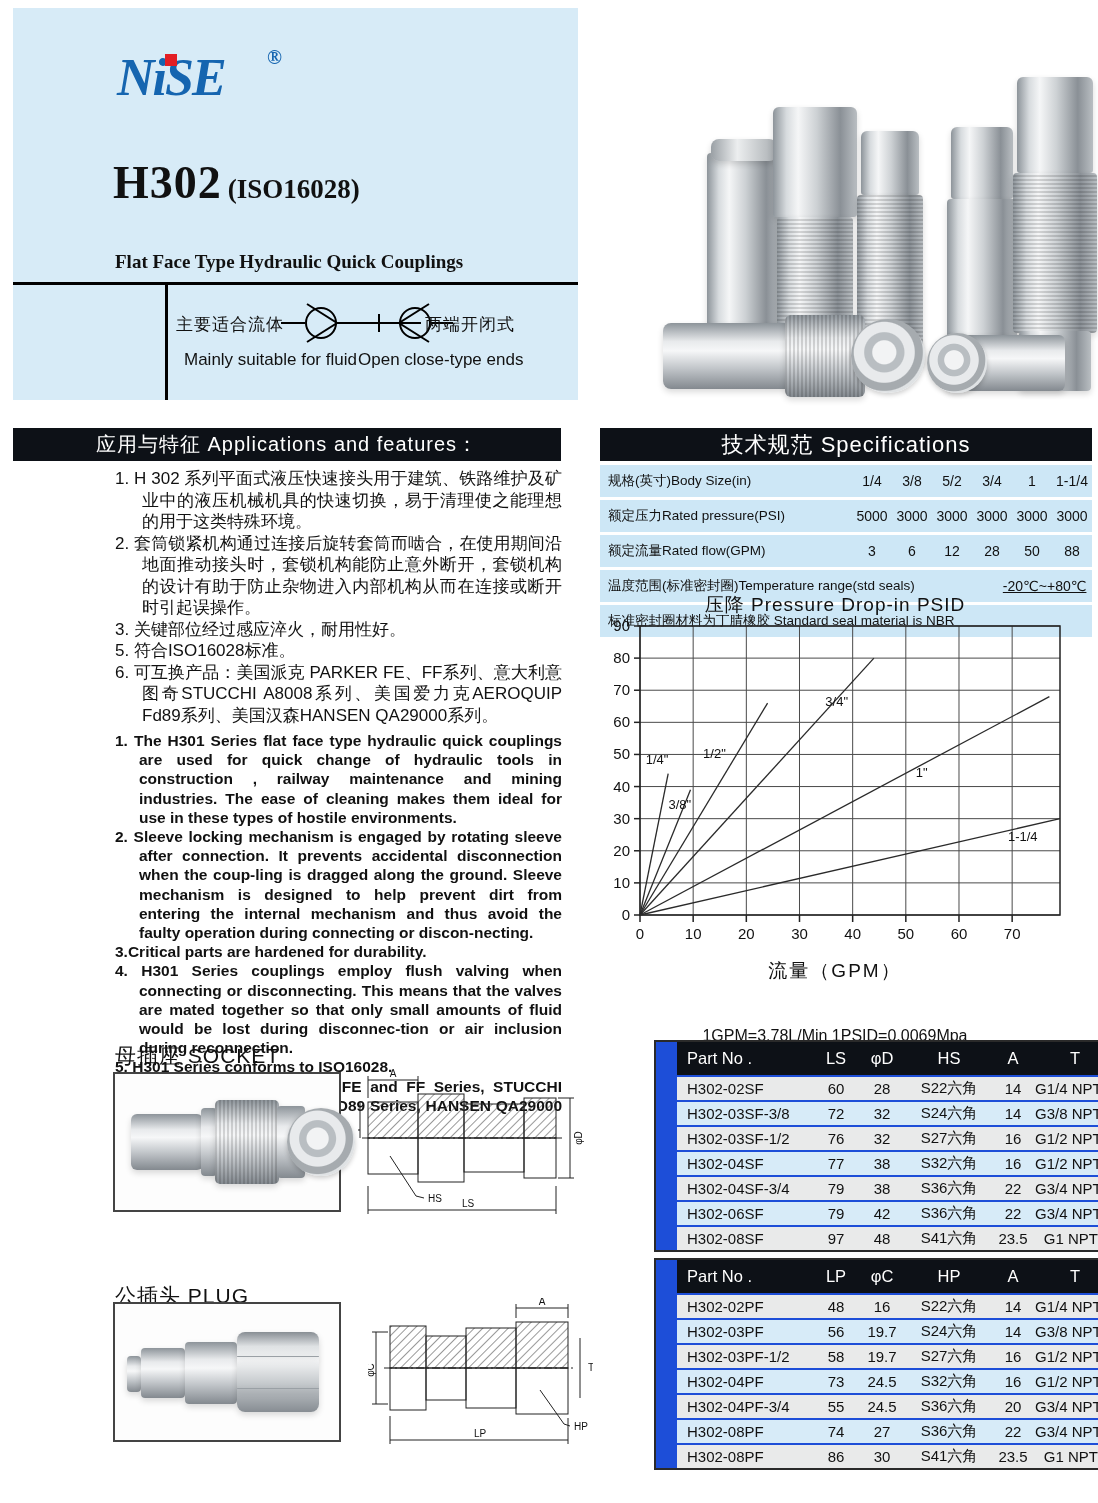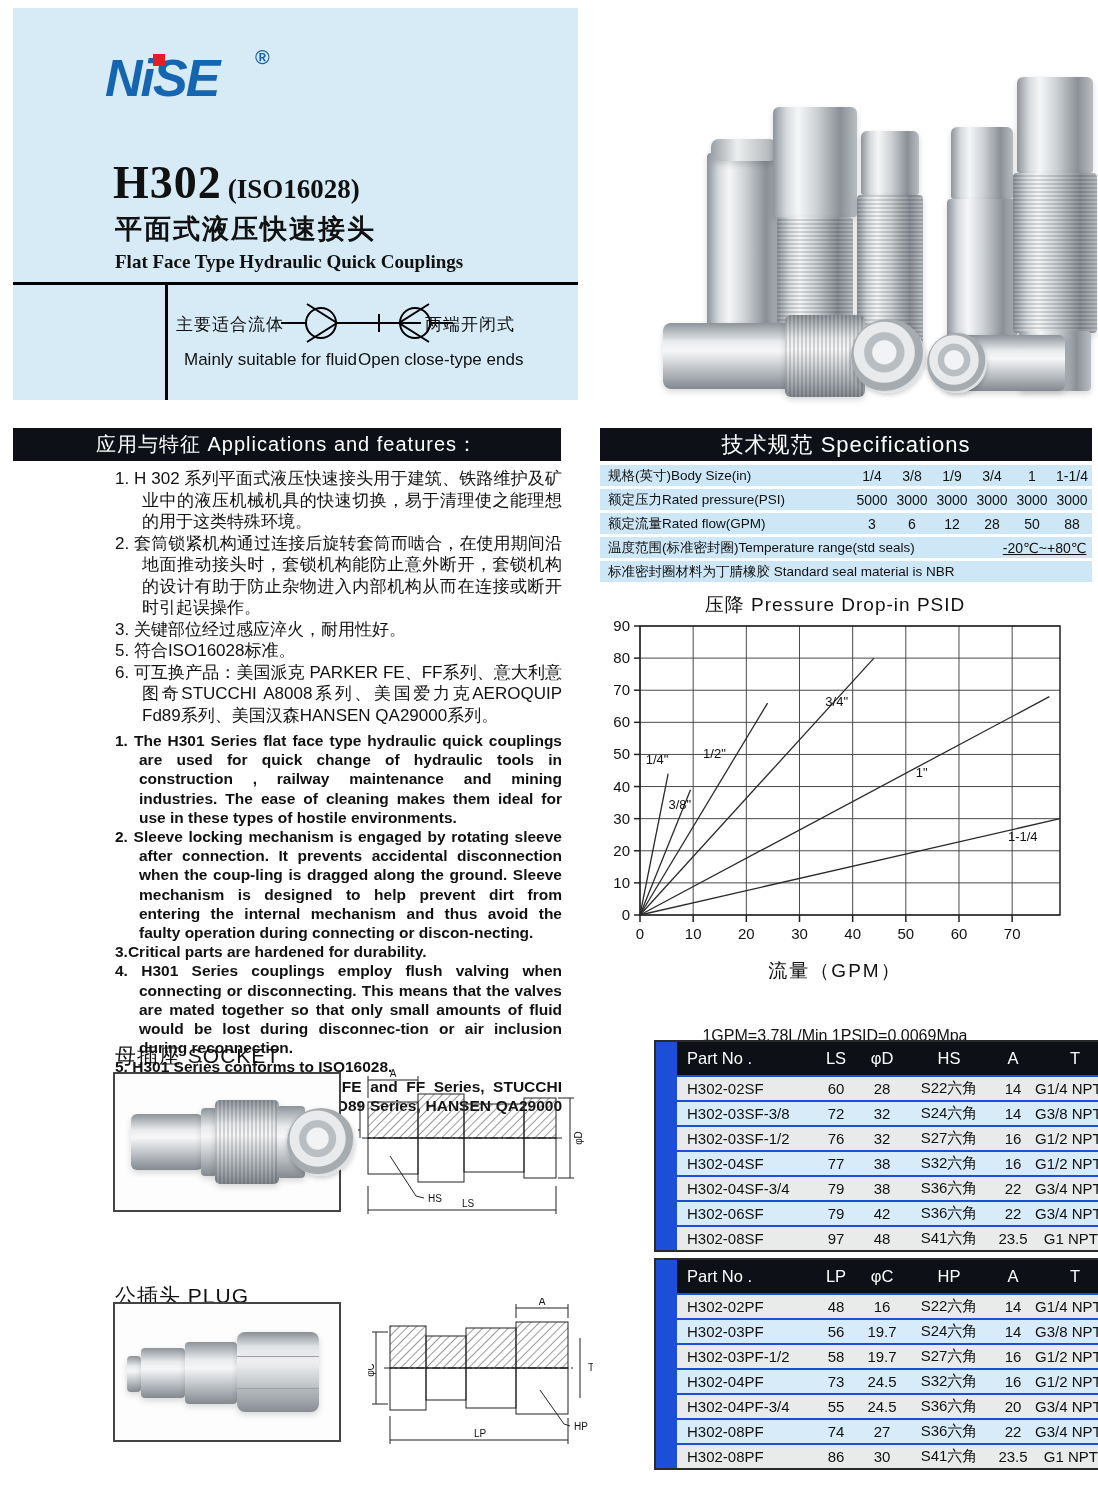--- a/index.html
+++ b/index.html
@@ -10,7 +10,7 @@
   }
   
   .top-panel{position:absolute;left:13px;top:8px;width:565px;height:392px;background:#d7ebf7;}
-  .logo-wrap{position:absolute;left:92px;top:44px;}
+  .logo-wrap{position:absolute;left:104px;top:44px;font-family:Liberation Serif, serif;}
   .logo-text{font-size:52px;font-weight:bold;font-style:italic;color:#1565b0;letter-spacing:-2px;line-height:1;}
   .logo-dot{position:absolute;left:48px;top:2px;width:12px;height:12px;background:#e31e24;}
   .logo-reg{position:absolute;left:150px;top:-6px;font-size:20px;color:#1565b0;font-style:normal;font-weight:bold;}

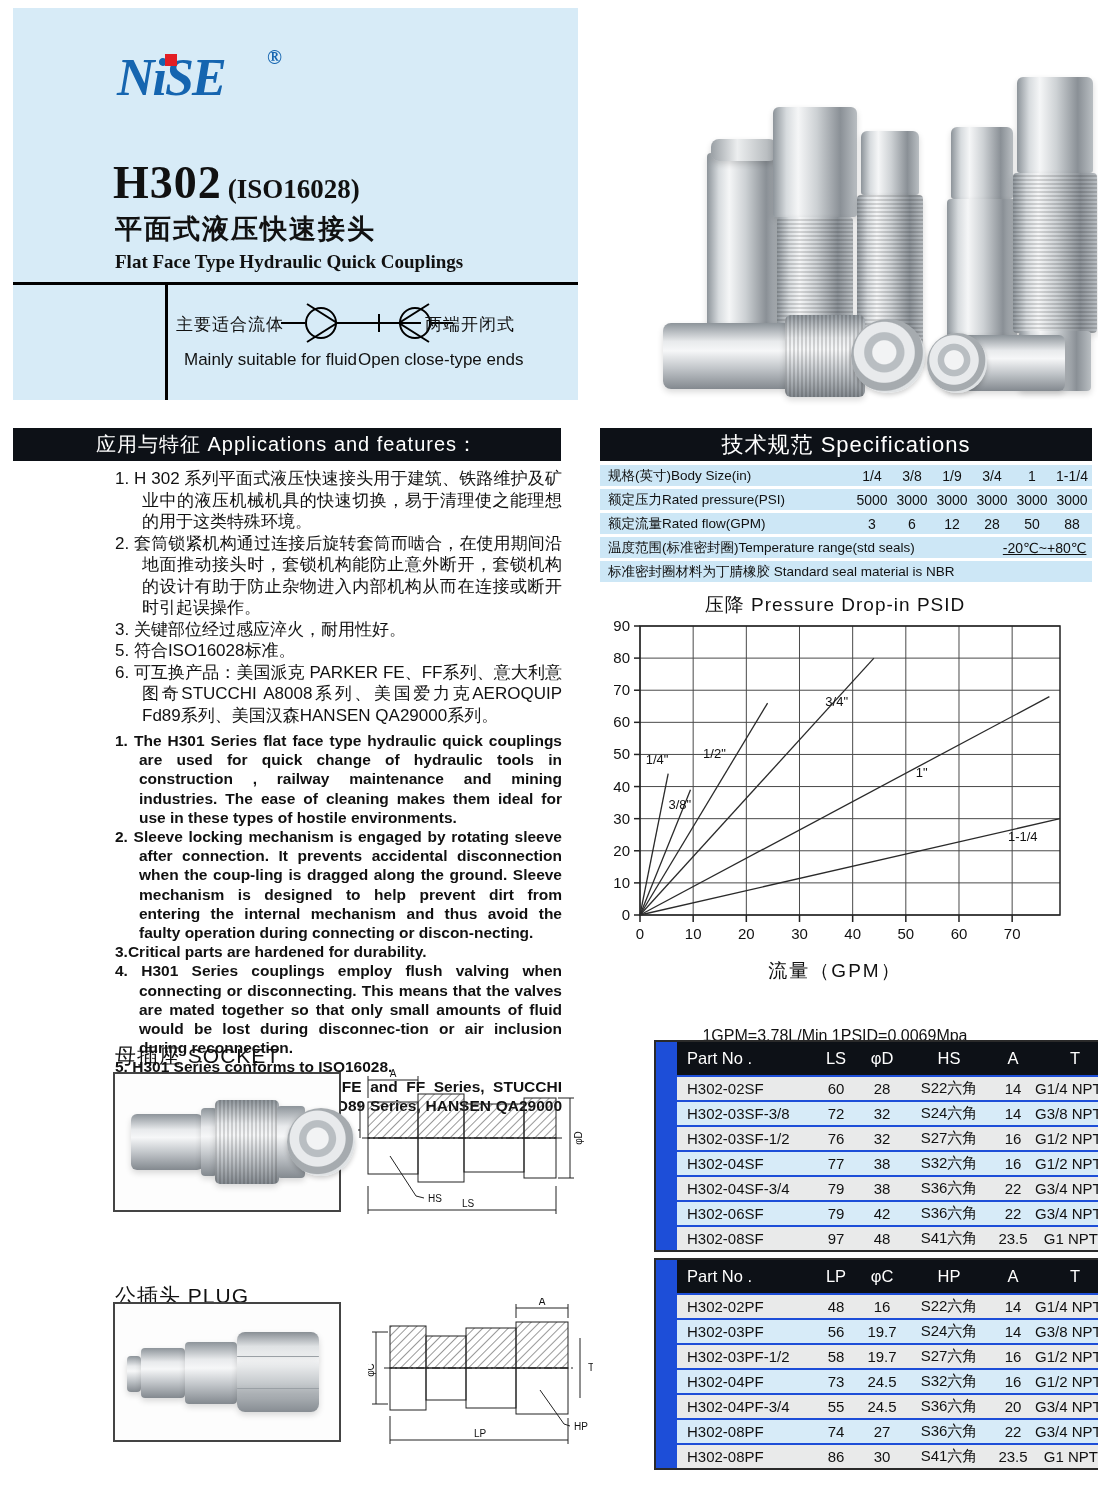--- a/index.html
+++ b/index.html
@@ -83,7 +83,6 @@
   <div class="model-line">
     <span class="model">H302</span><span class="standard">(ISO16028)</span>
   </div>
-  <div class="title-cn">平面式液压快速接头</div>
   <div class="title-en">Flat Face Type Hydraulic Quick Couplings</div>
   <div class="panel-divider"></div>
   <div class="panel-vline"></div>

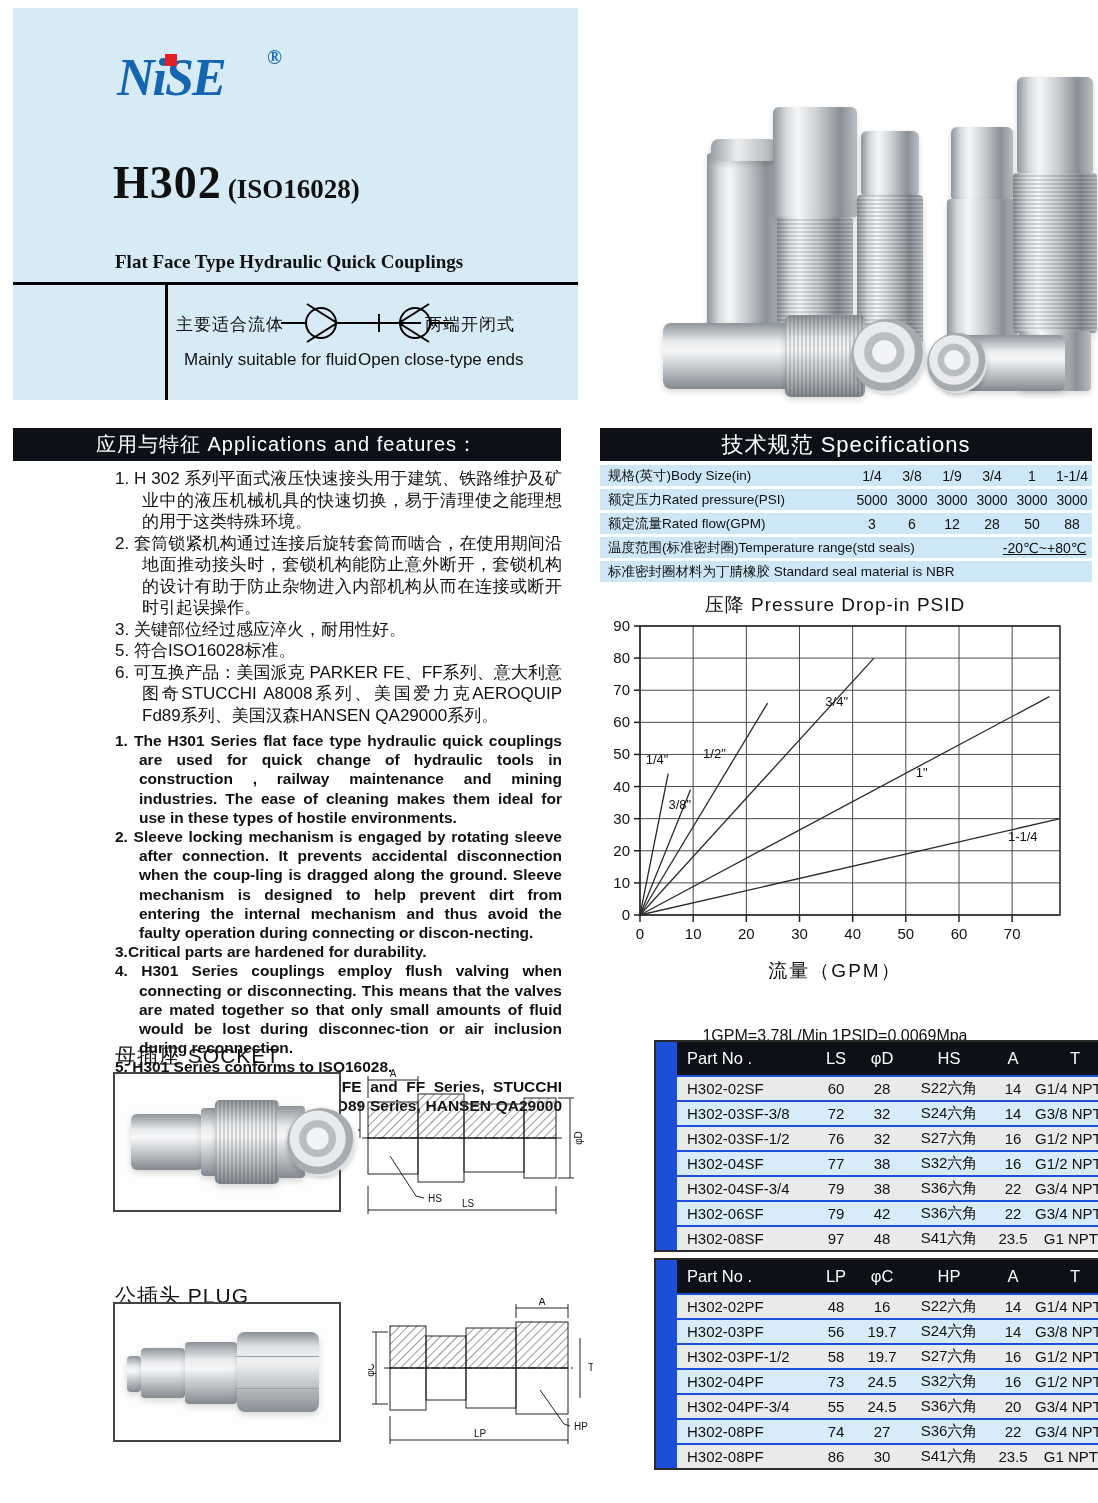--- a/index.html
+++ b/index.html
@@ -49,7 +49,7 @@
   .draw text{font-family:"Liberation Sans",sans-serif;font-size:10px;fill:#111;}
   
   .spec-table{position:absolute;left:600px;top:465px;width:492px;}
-  .spec-row{background:#cde7f6;height:21px;margin-bottom:3px;display:flex;align-items:center;font-size:13.5px;color:#111;}
+  .spec-row{background:#cde7f6;height:32px;margin-bottom:3px;display:flex;align-items:center;font-size:13.5px;color:#111;}
   .spec-label{flex:0 0 244px;padding-left:8px;white-space:nowrap;}
   .spec-label.wide{flex:0 0 auto;}
   .spec-val{flex:1;text-align:center;font-size:14px;}

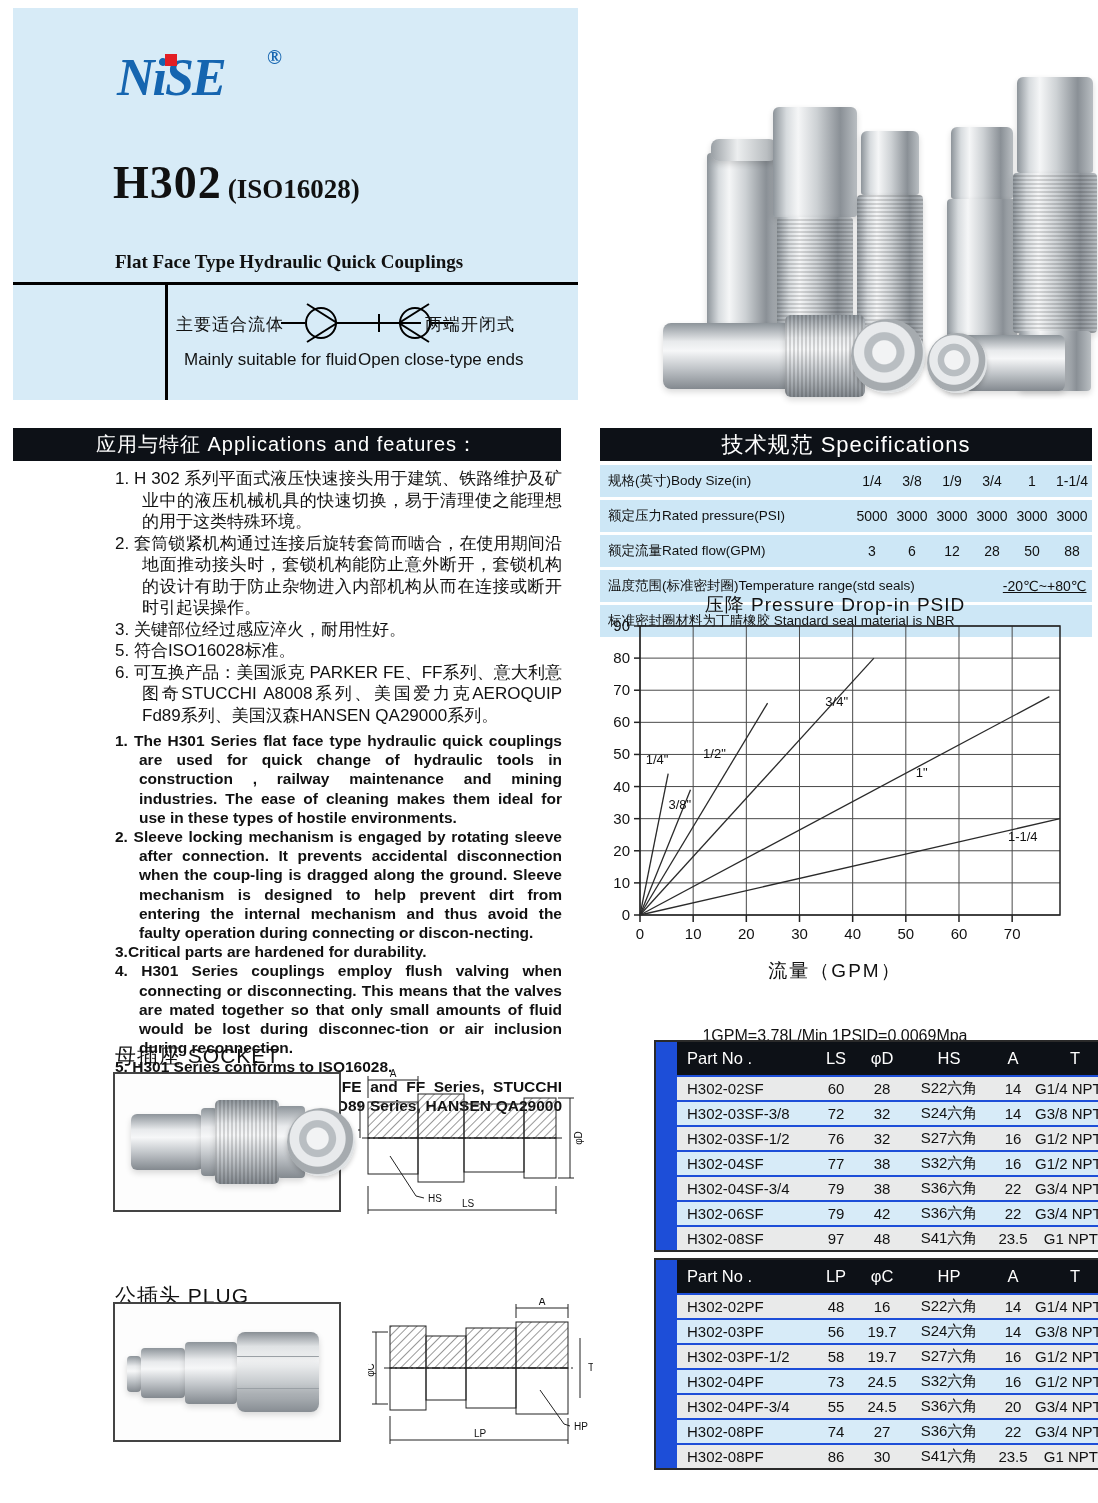--- a/index.html
+++ b/index.html
@@ -231,7 +231,7 @@
     <span style="display:flex;flex:1">
         <span class="spec-val">1/4</span>
         <span class="spec-val">3/8</span>
-        <span class="spec-val">1/9</span>
+        <span class="spec-val">5/2</span>
         <span class="spec-val">3/4</span>
         <span class="spec-val">1</span>
         <span class="spec-val">1-1/4</span>

